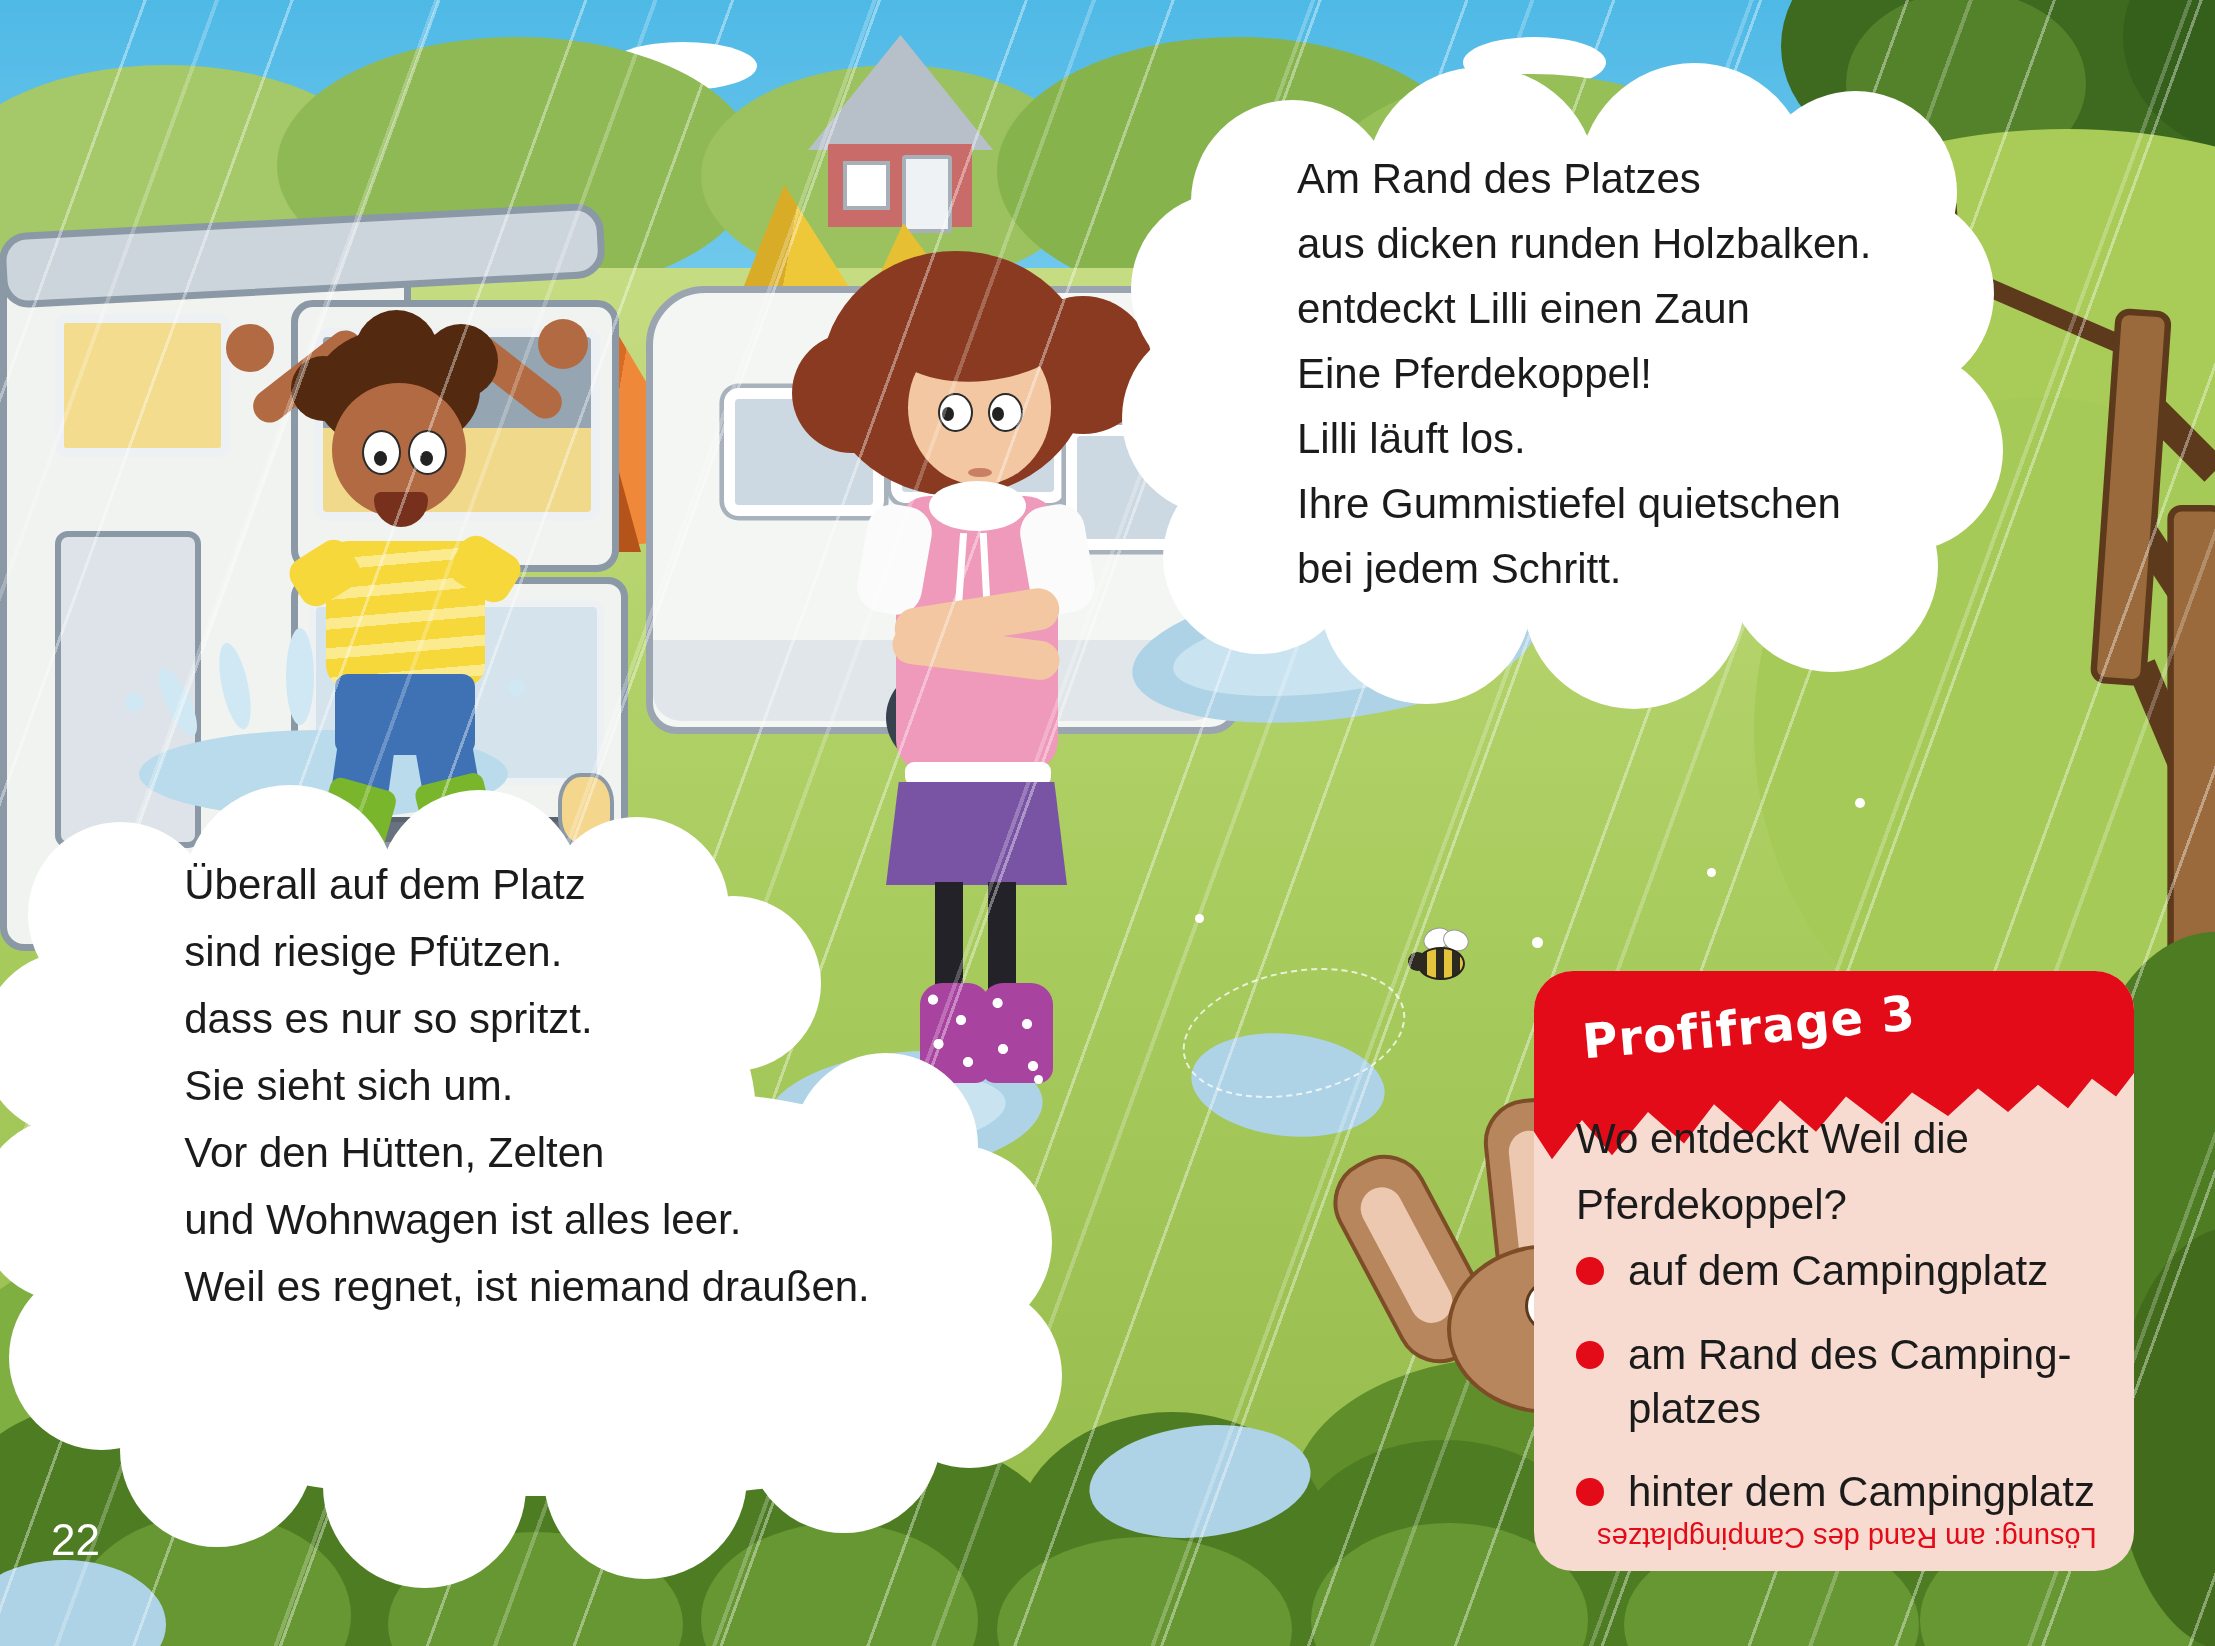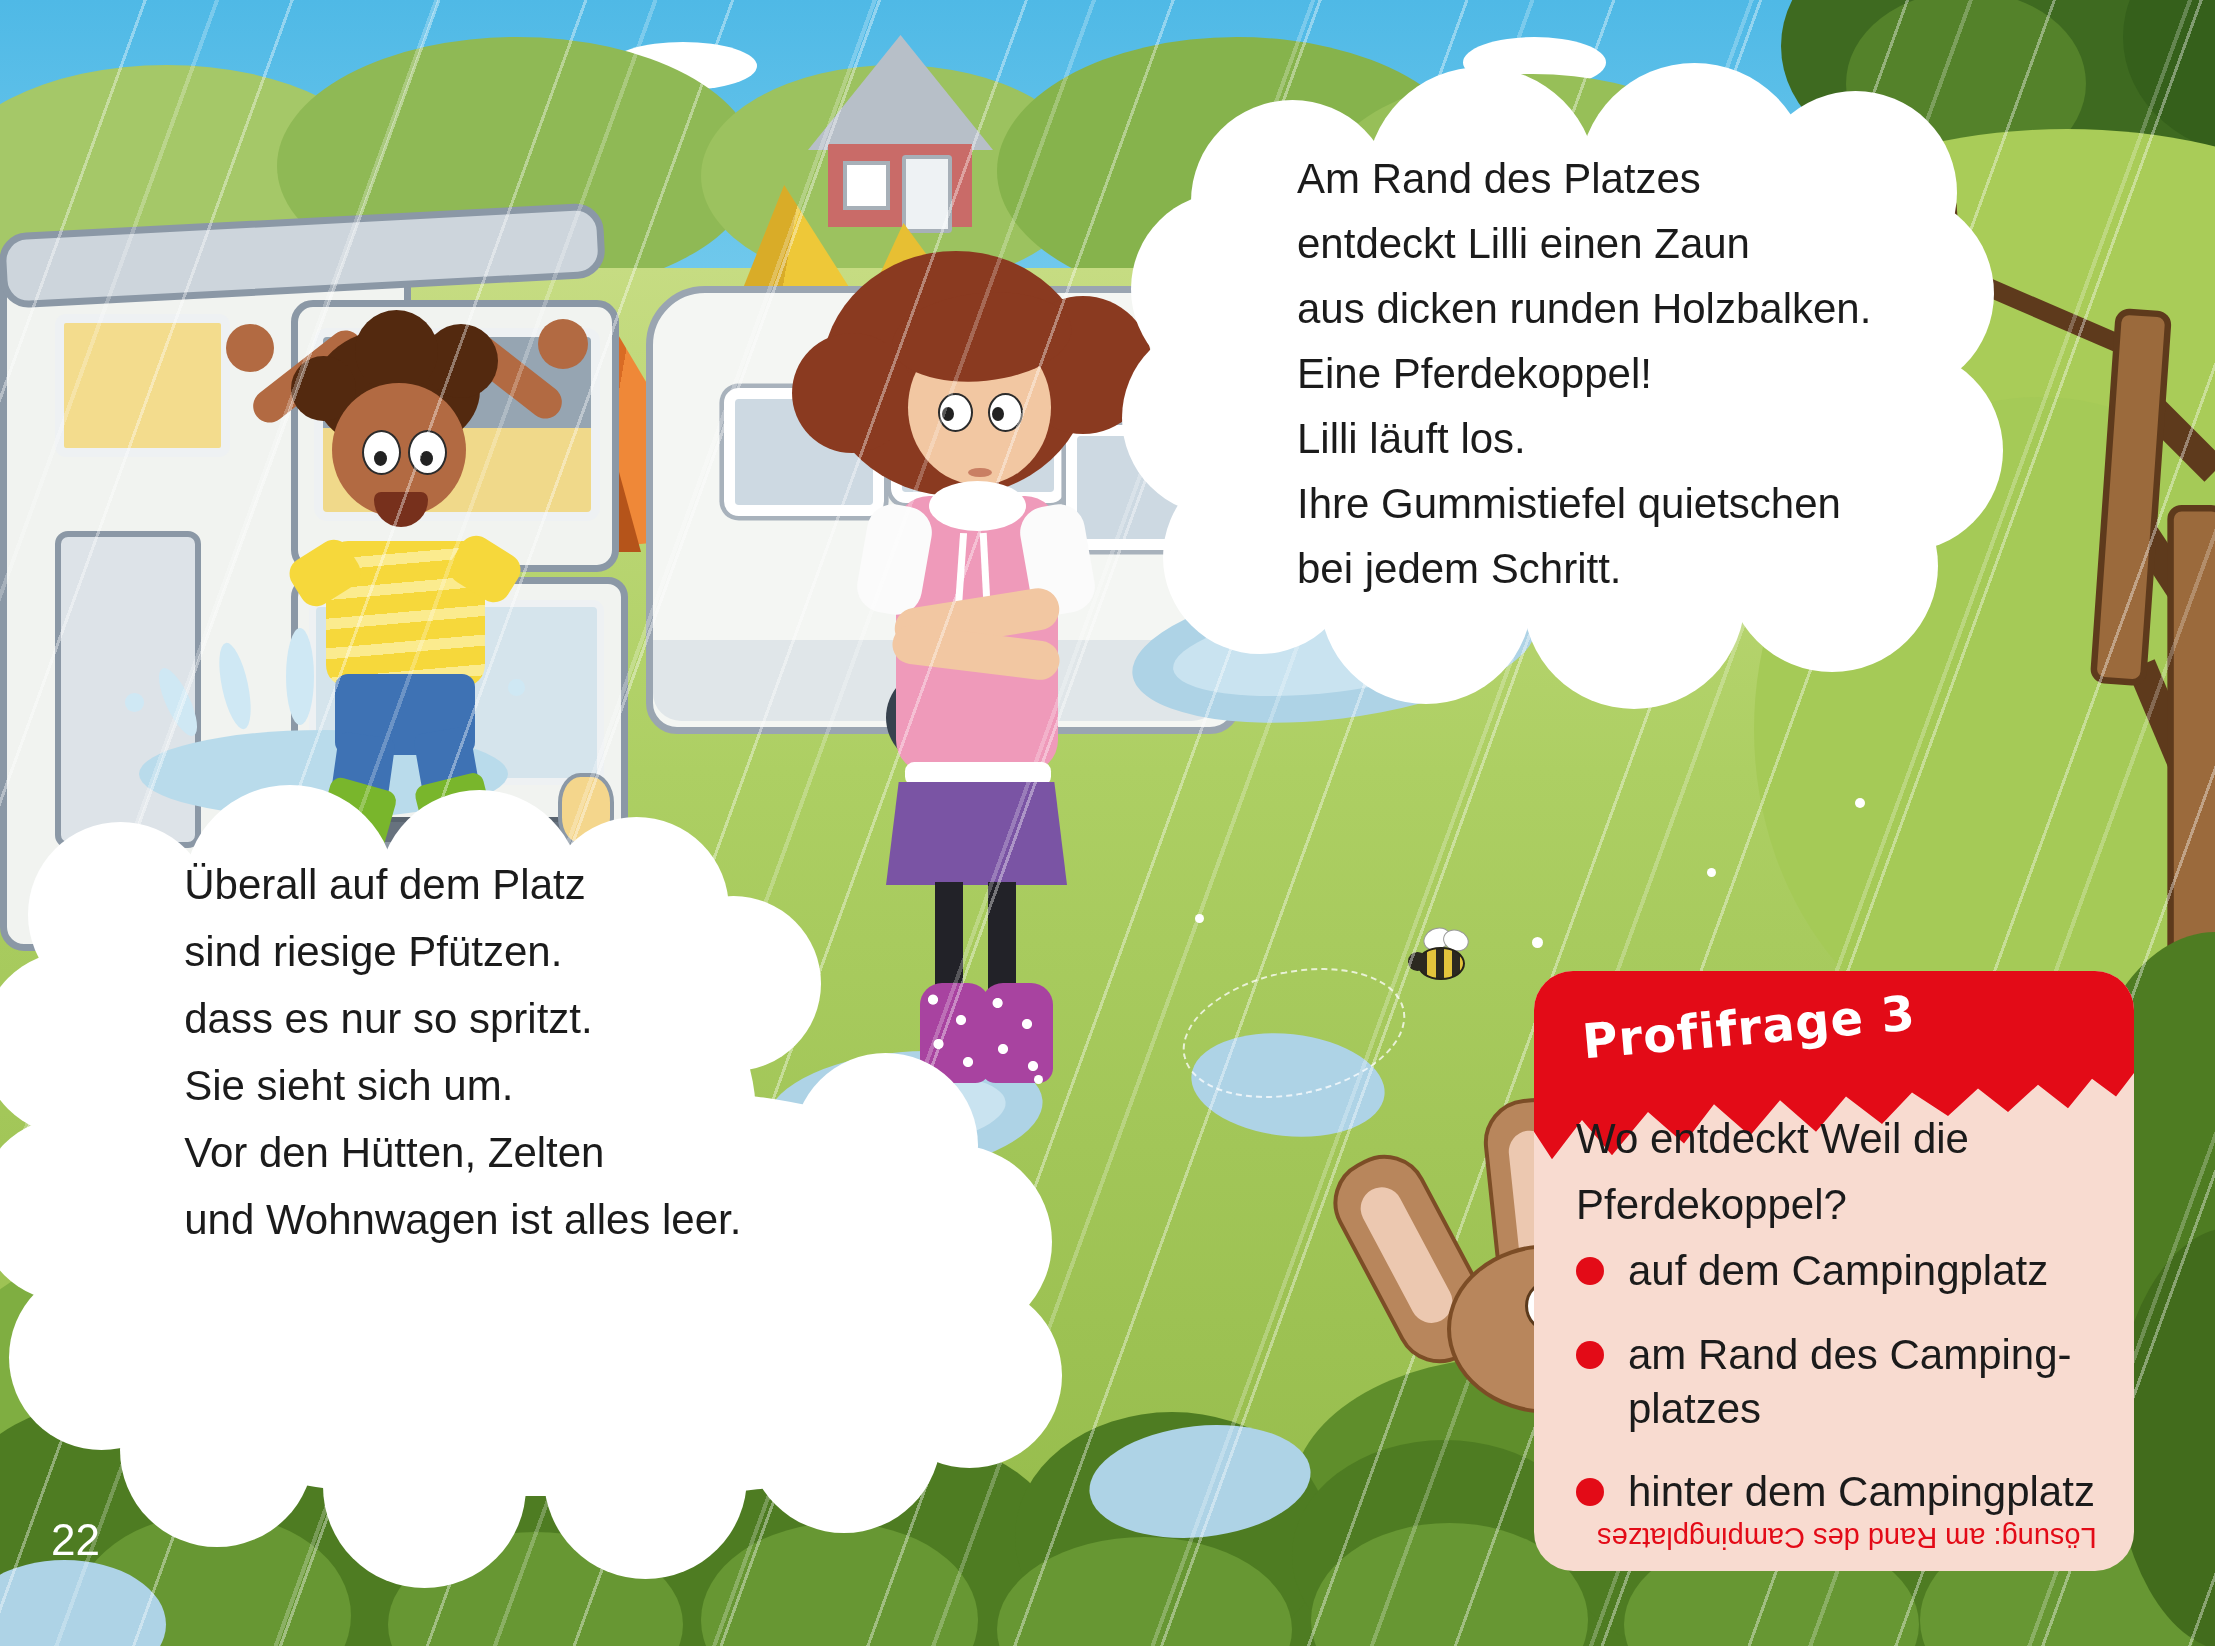--- a/index.html
+++ b/index.html
@@ -255,8 +255,8 @@
     <div class="core" style="left:65px;top:74px;width:692px;height:461px;border-radius:45%;"></div>
     <div class="tr-text abs" style="left:143px;top:74px;">
       <div class="story-line">Am Rand des Platzes</div>
+      <div class="story-line">aus dicken runden Holzbalken.</div>
       <div class="story-line">entdeckt Lilli einen Zaun</div>
-      <div class="story-line">aus dicken runden Holzbalken.</div>
       <div class="story-line">Eine Pferdekoppel!</div>
       <div class="story-line">Lilli läuft los.</div>
       <div class="story-line">Ihre Gummistiefel quietschen</div>

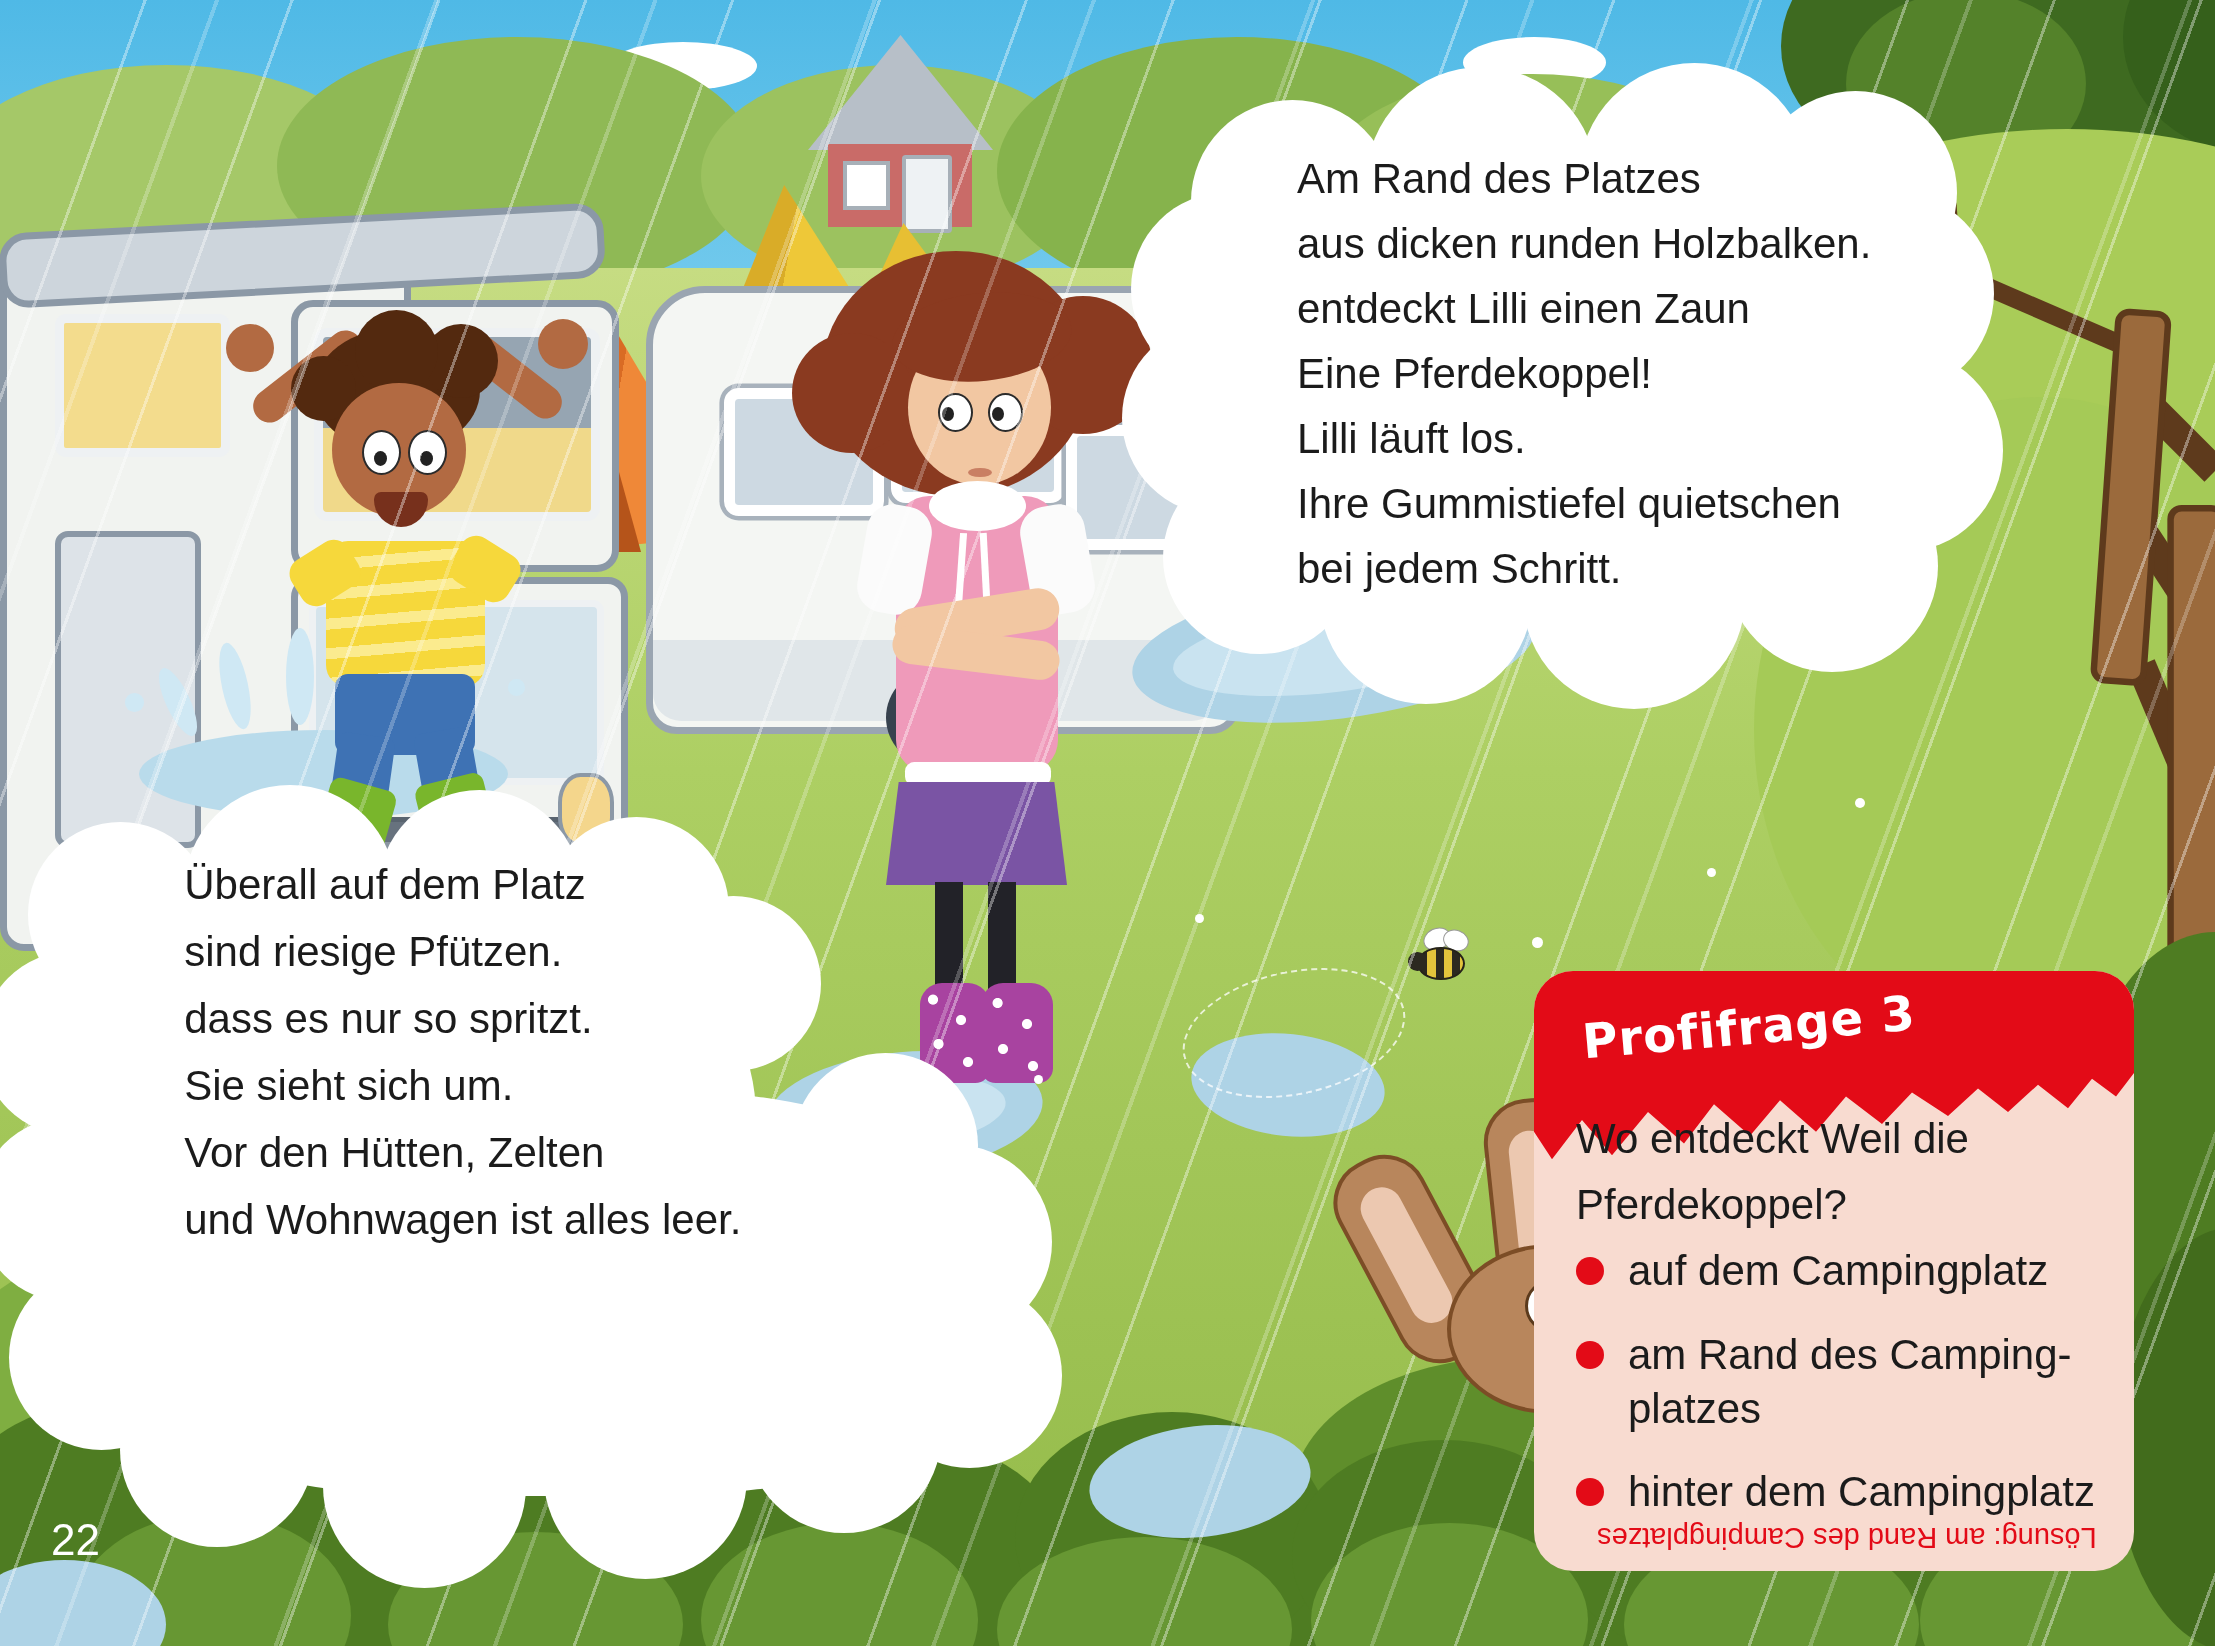--- a/index.html
+++ b/index.html
@@ -289,6 +289,7 @@
       <div class="story-line">Sie sieht sich um.</div>
       <div class="story-line">Vor den Hütten, Zelten</div>
       <div class="story-line">und Wohnwagen ist alles leer.</div>
+      <div class="story-line">Weil es regnet, ist niemand draußen.</div>
     </div>
   </div>
 

